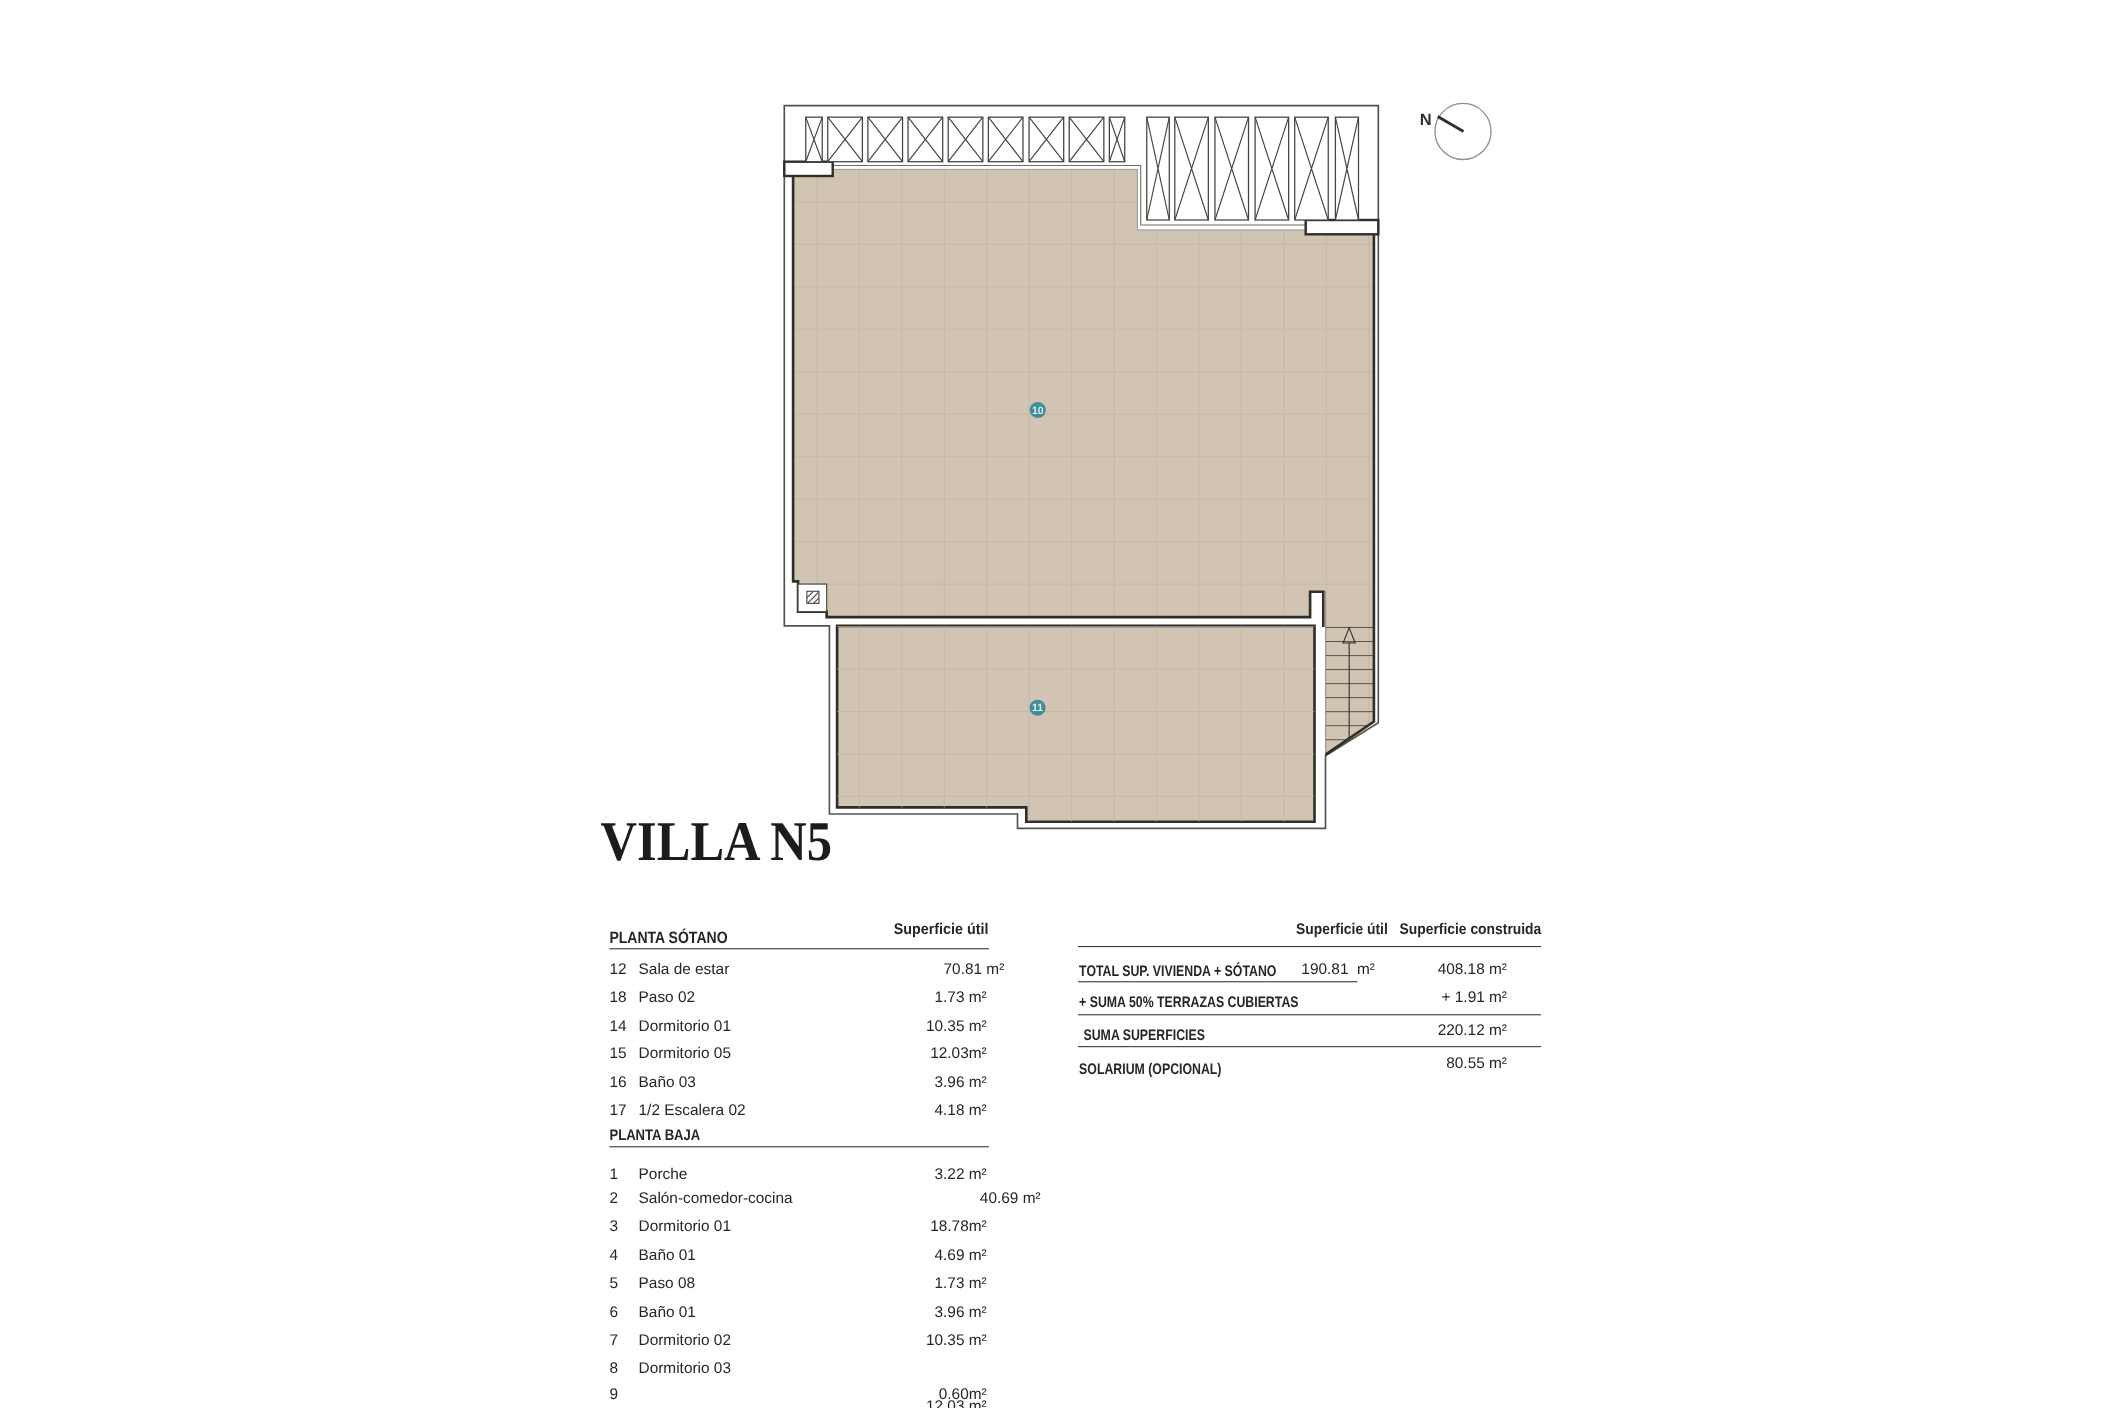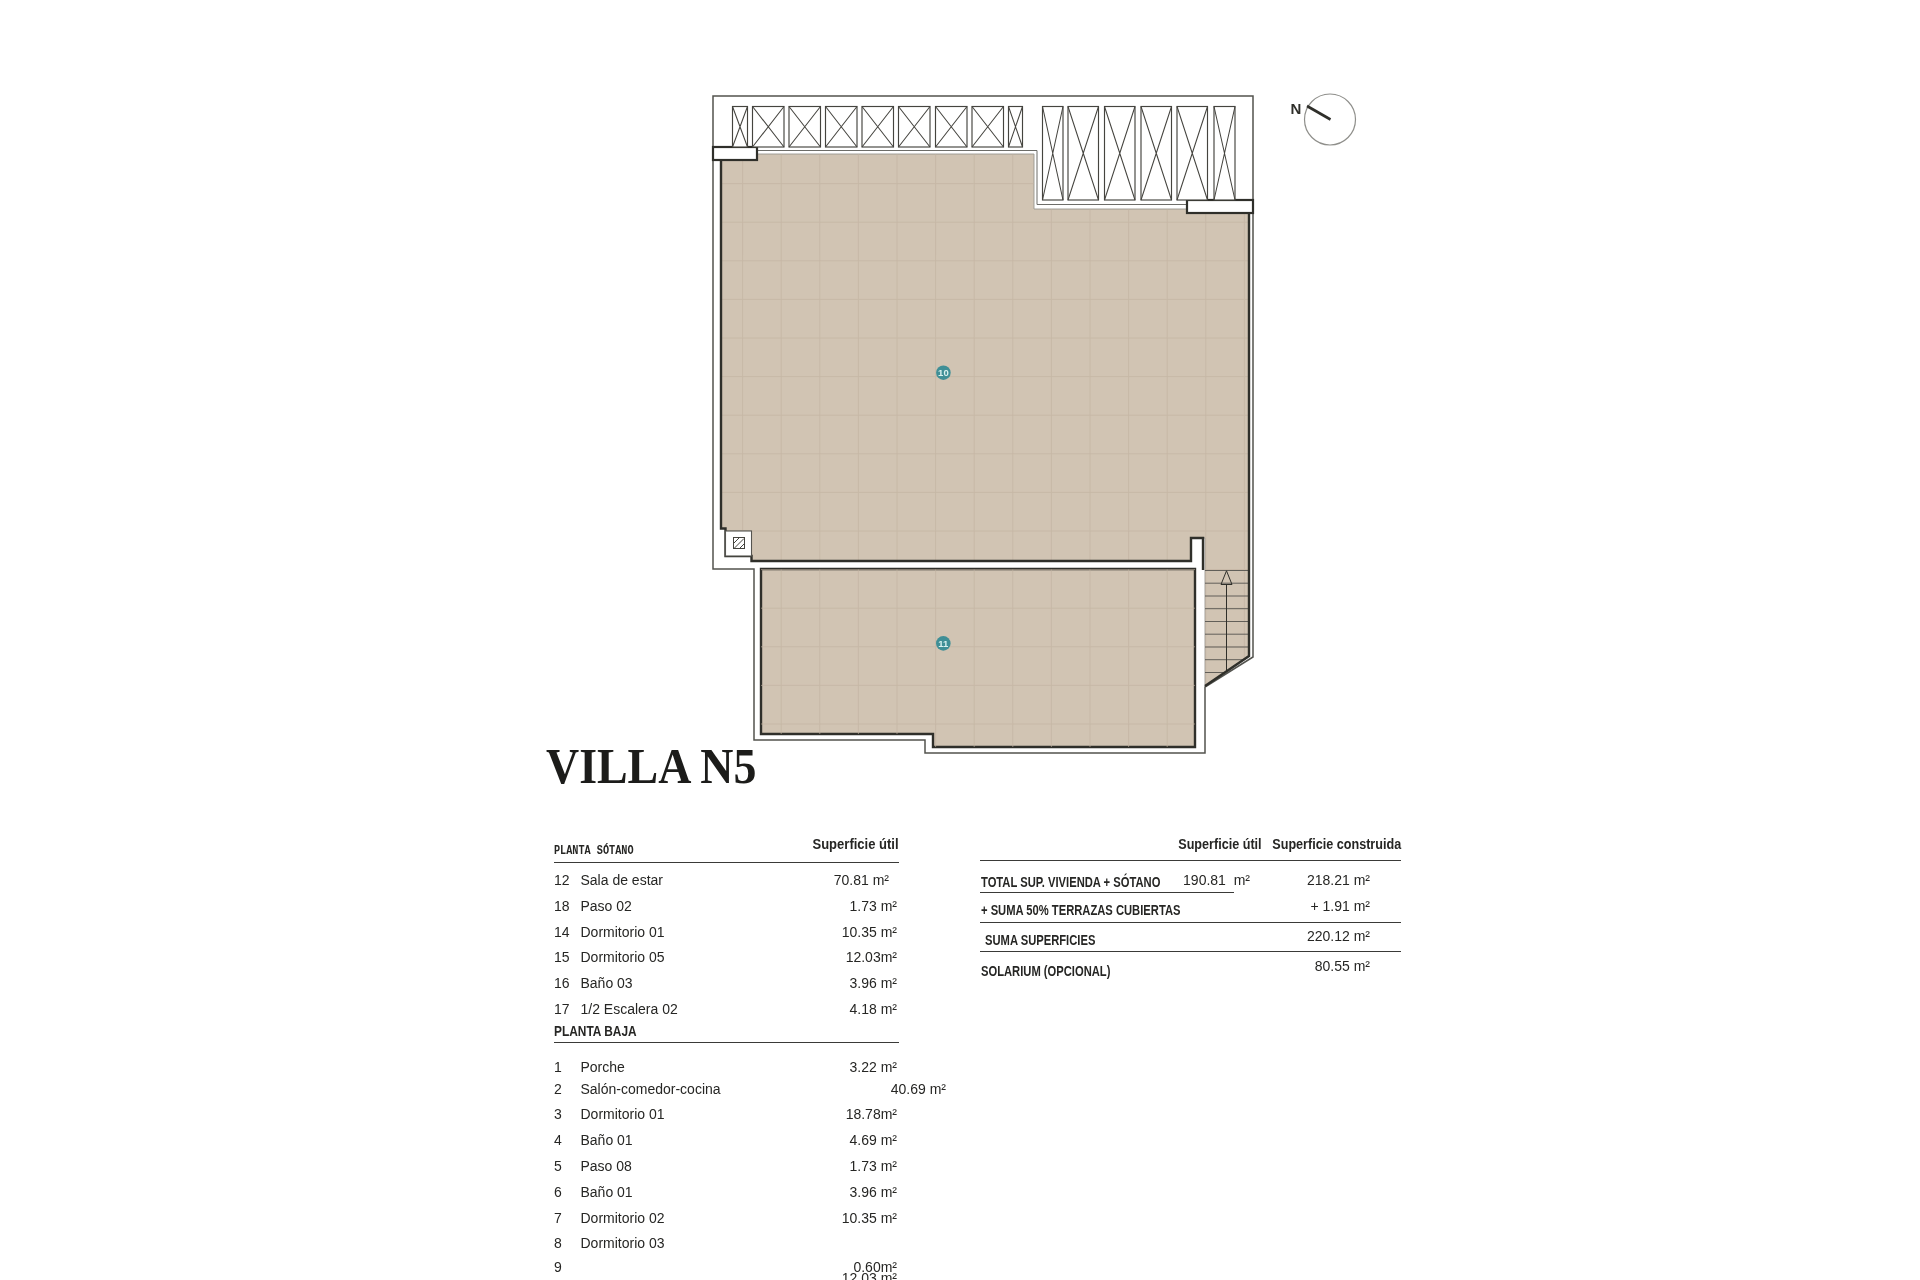--- a/index.html
+++ b/index.html
@@ -132,7 +132,7 @@
 <div class="abs serif b" style="left:546px;top:741px;font-size:51px;line-height:1;"><span class="ttl">VILLA N5</span></div>
 
 
-<div class="abs sans b" style="left:554px;top:844.5px;font-size:12px;line-height:1;font-family:Liberation Mono, monospace;"><span class="cnd85">PLANTA SÓTANO</span></div>
+<div class="abs sans b" style="left:554px;top:844.5px;font-size:15px;line-height:1;"><span class="cnd85">PLANTA SÓTANO</span></div>
 
 <div class="abs sans b rt" style="left:700px;top:836.8px;width:199px;font-size:14px;line-height:1;"><span class="cndr" style="transform:scaleX(0.93);">Superficie útil</span></div>
 

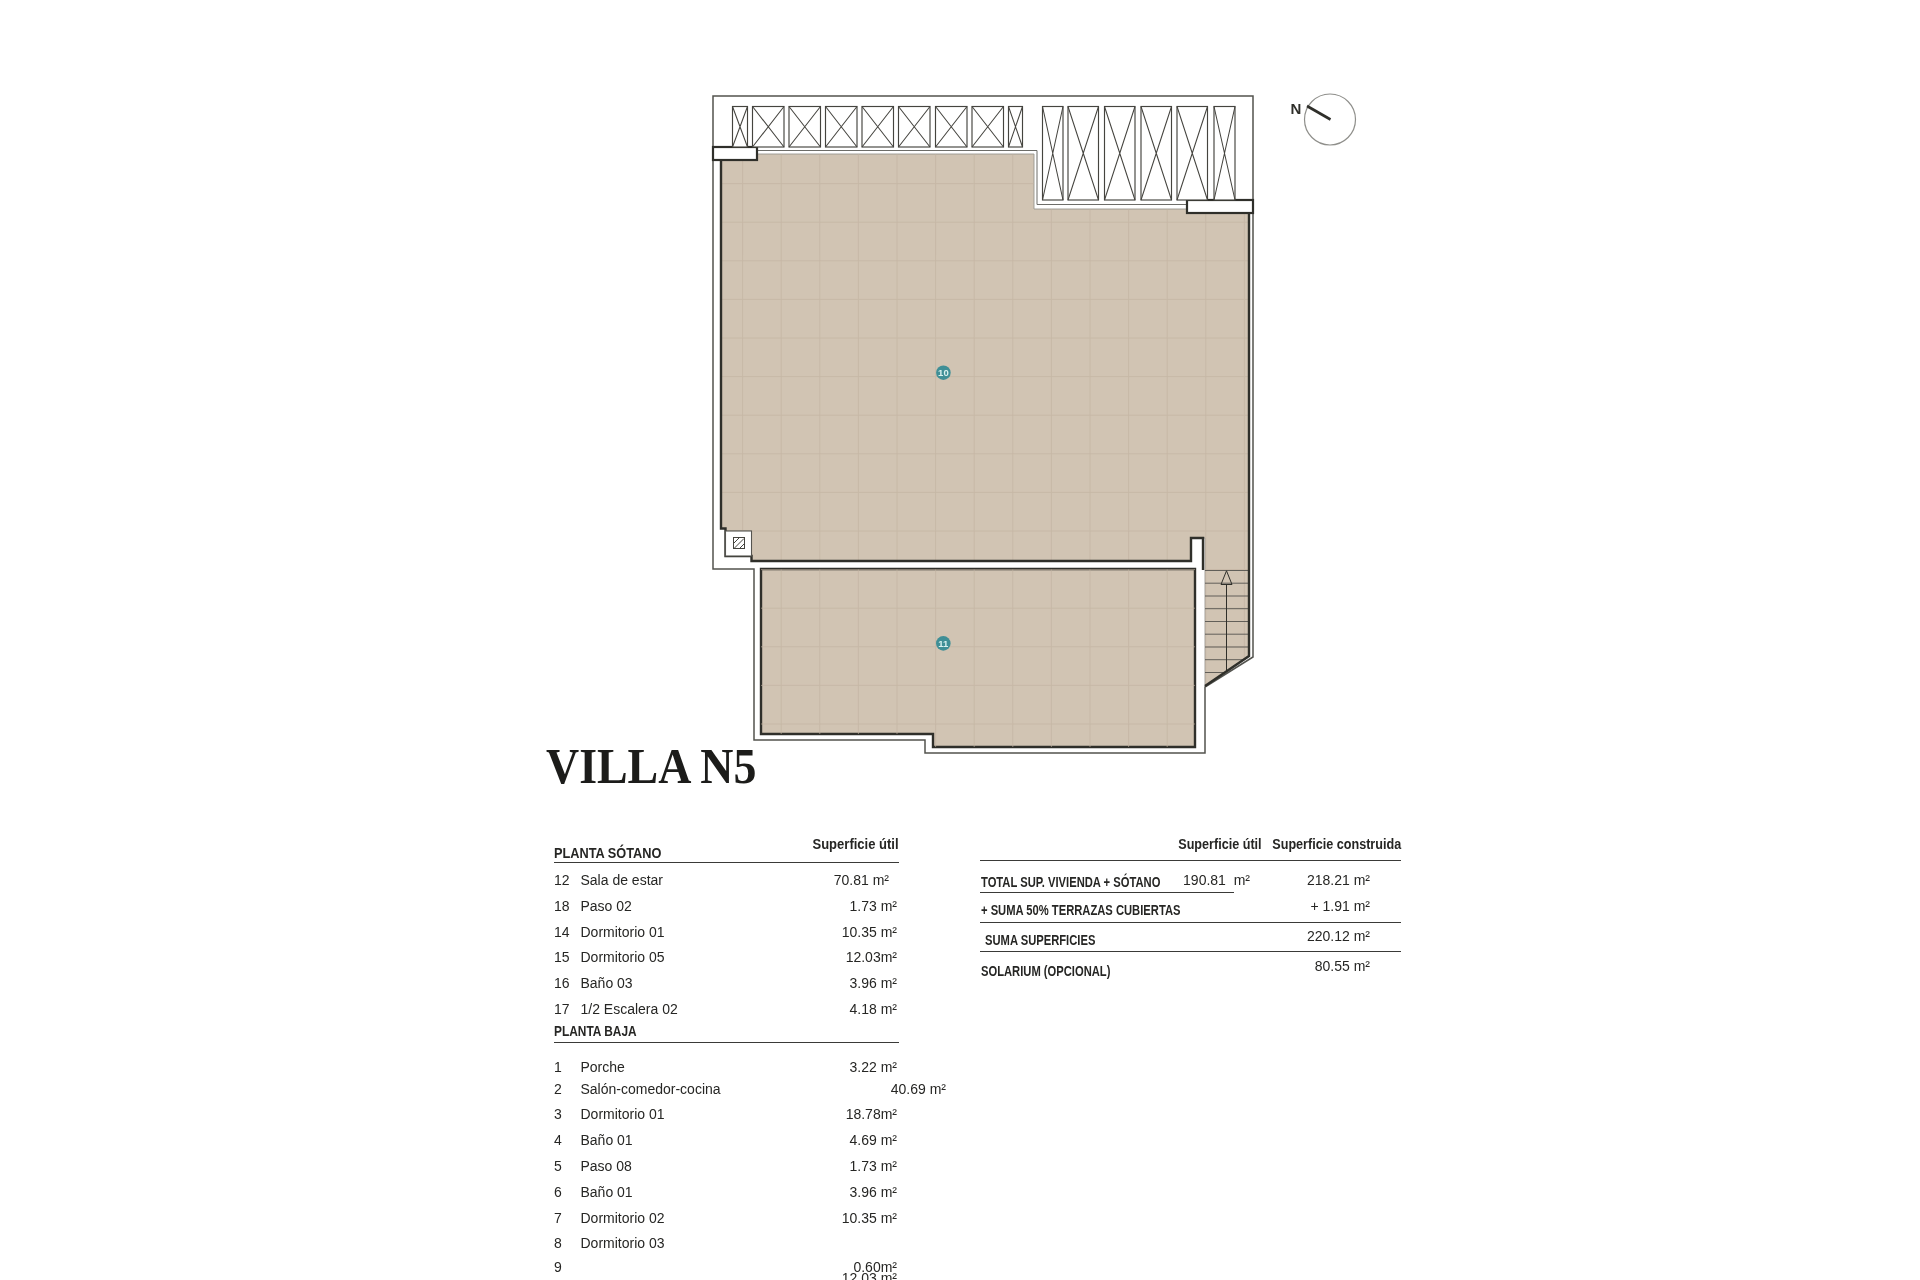--- a/index.html
+++ b/index.html
@@ -140,7 +140,7 @@
 
 <div class="abs sans" style="left:554px;top:872.9px;font-size:14px;line-height:1;">12</div>
 <div class="abs sans" style="left:580.5px;top:872.9px;font-size:14px;line-height:1;">Sala de estar</div>
-<div class="abs sans rt" style="left:692px;top:872.9px;width:197px;font-size:14px;line-height:1;">70.81 m²</div>
+<div class="abs sans rt" style="left:716px;top:872.9px;width:197px;font-size:14px;line-height:1;">70.81 m²</div>
 
 <div class="abs sans" style="left:554px;top:898.7px;font-size:14px;line-height:1;">18</div>
 <div class="abs sans" style="left:580.5px;top:898.7px;font-size:14px;line-height:1;">Paso 02</div>

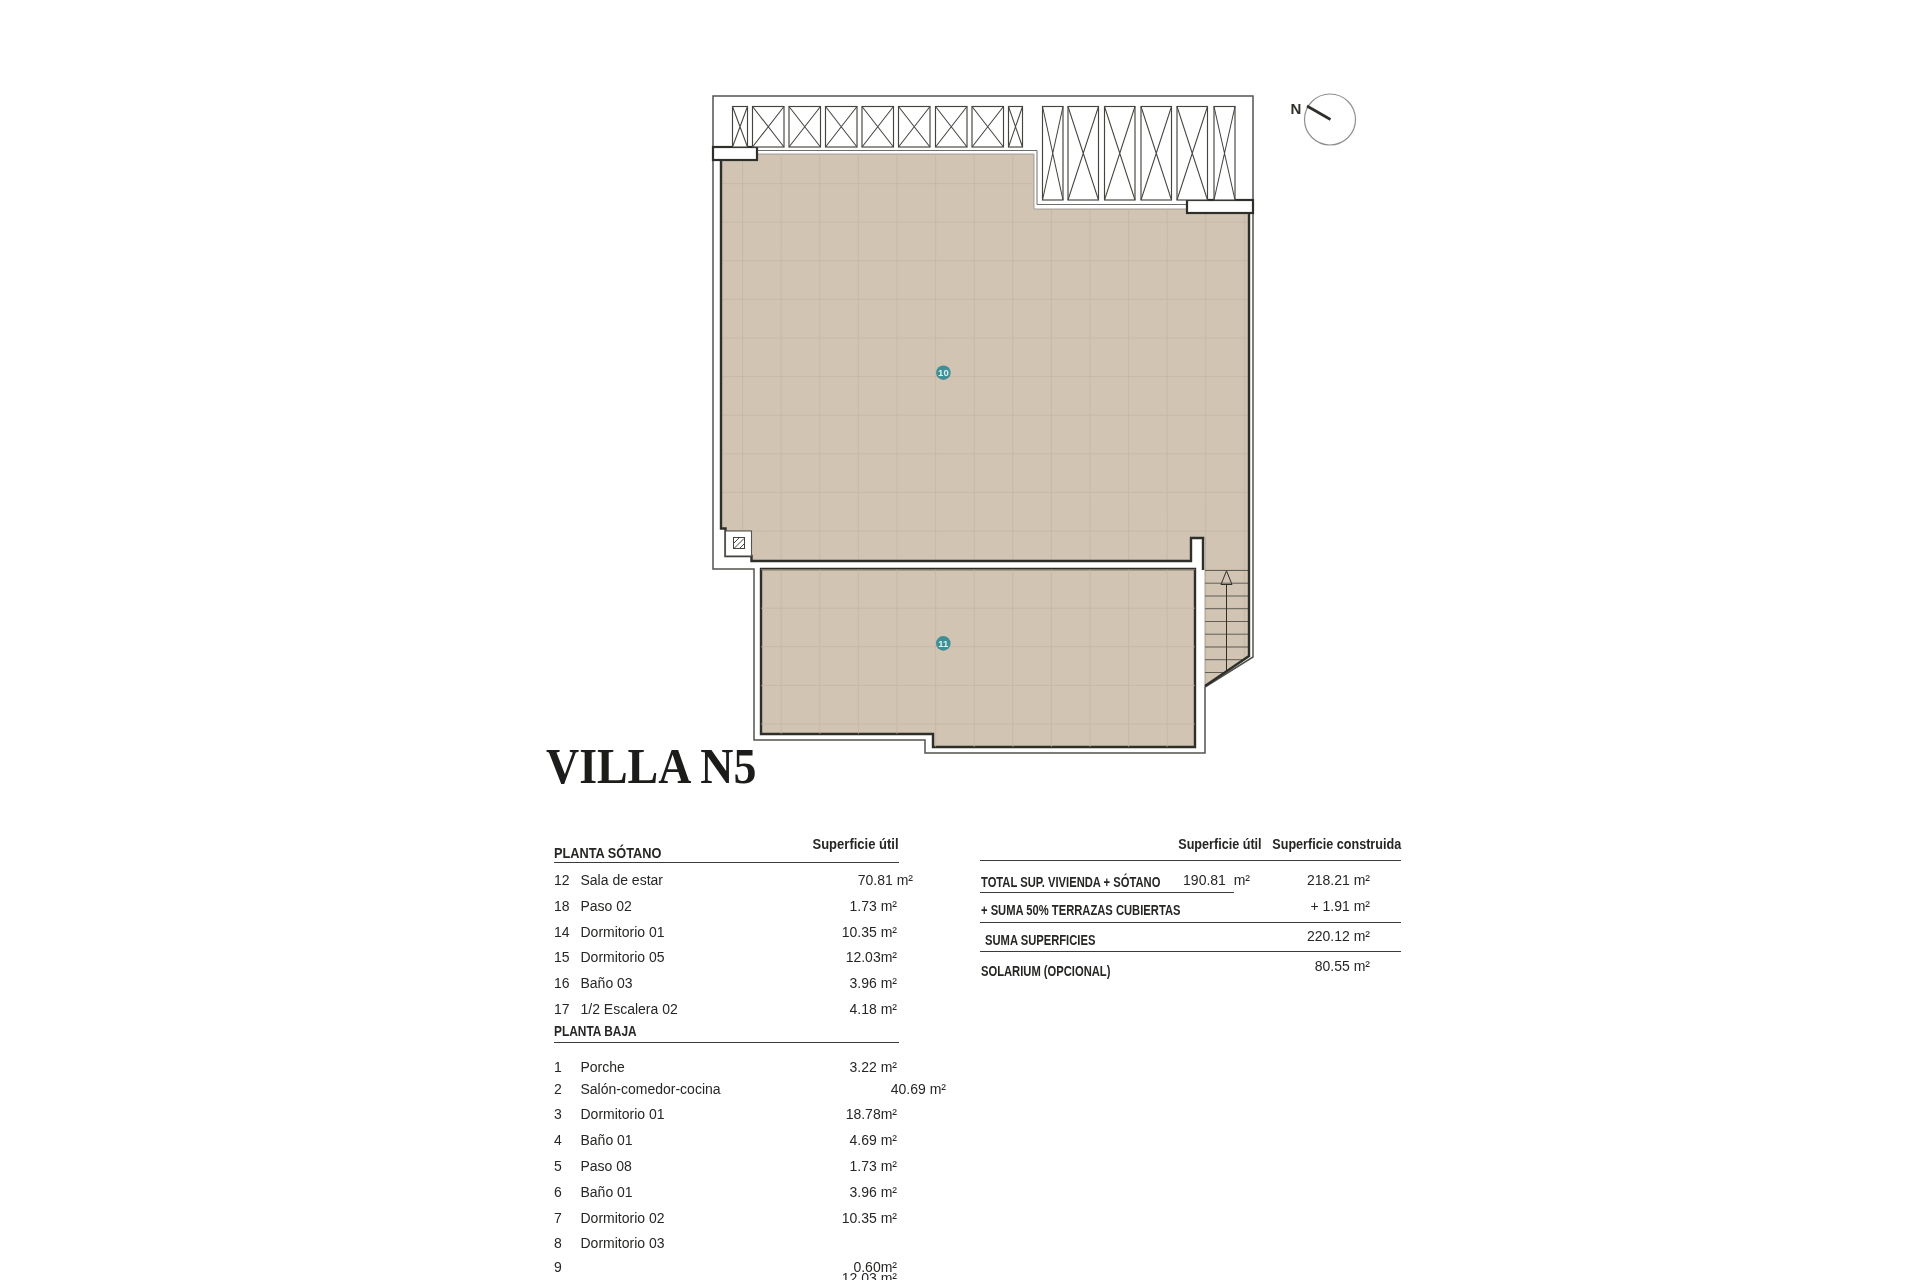--- a/index.html
+++ b/index.html
@@ -210,7 +210,7 @@
 
 <div class="abs sans b" style="left:981px;top:874.5px;font-size:14px;line-height:1;"><span class="cnd">TOTAL SUP. VIVIENDA + SÓTANO</span></div>
 <div class="abs sans rt" style="left:1100px;top:872.7px;width:150px;font-size:14px;line-height:1;">190.81&nbsp; m²</div>
-<div class="abs sans rt" style="left:1220px;top:872.7px;width:150px;font-size:14px;line-height:1;">218.21 m²</div>
+<div class="abs sans rt" style="left:1220px;top:872.7px;width:150px;font-size:14px;line-height:1;">408.18 m²</div>
 
 <div class="rule" style="left:980px;top:891.8px;width:254px;"></div>
 

